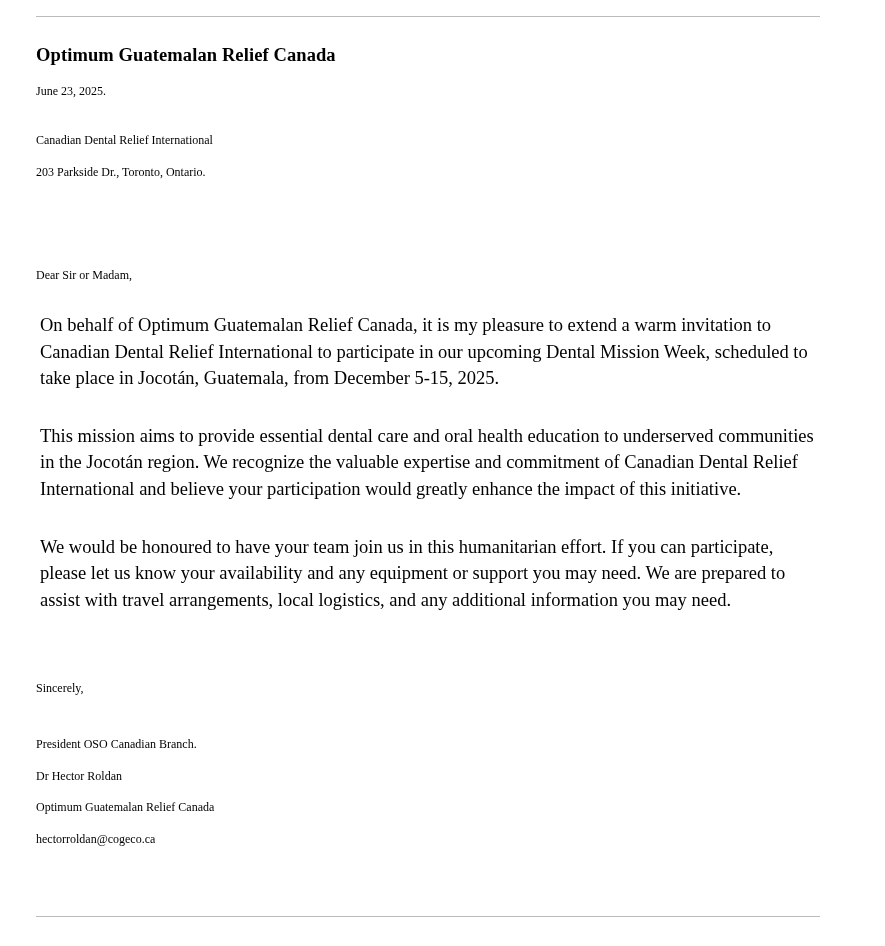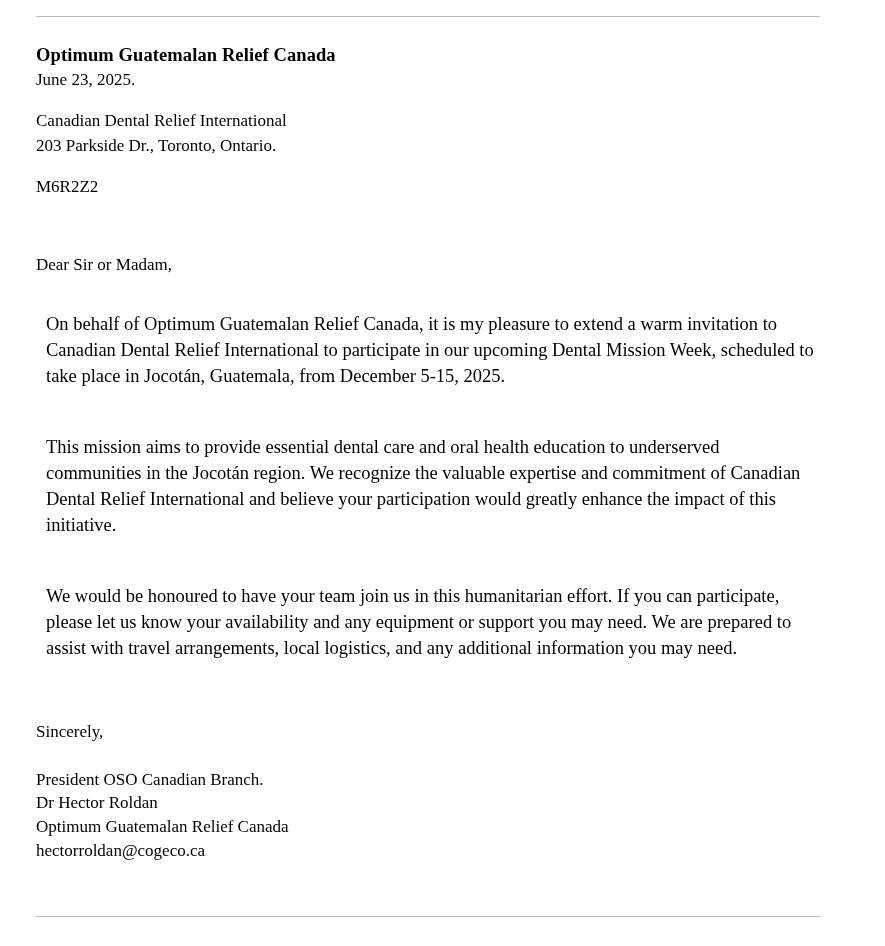--- a/index.html
+++ b/index.html
@@ -44,8 +44,9 @@
     letter-spacing: 0.1px;
   }
   .line {
-    font-size: 17px;
+    font-size: 12px;
     line-height: 1.42;
+    margin-top: 15px;
   }
   .block {
     margin-bottom: 0;

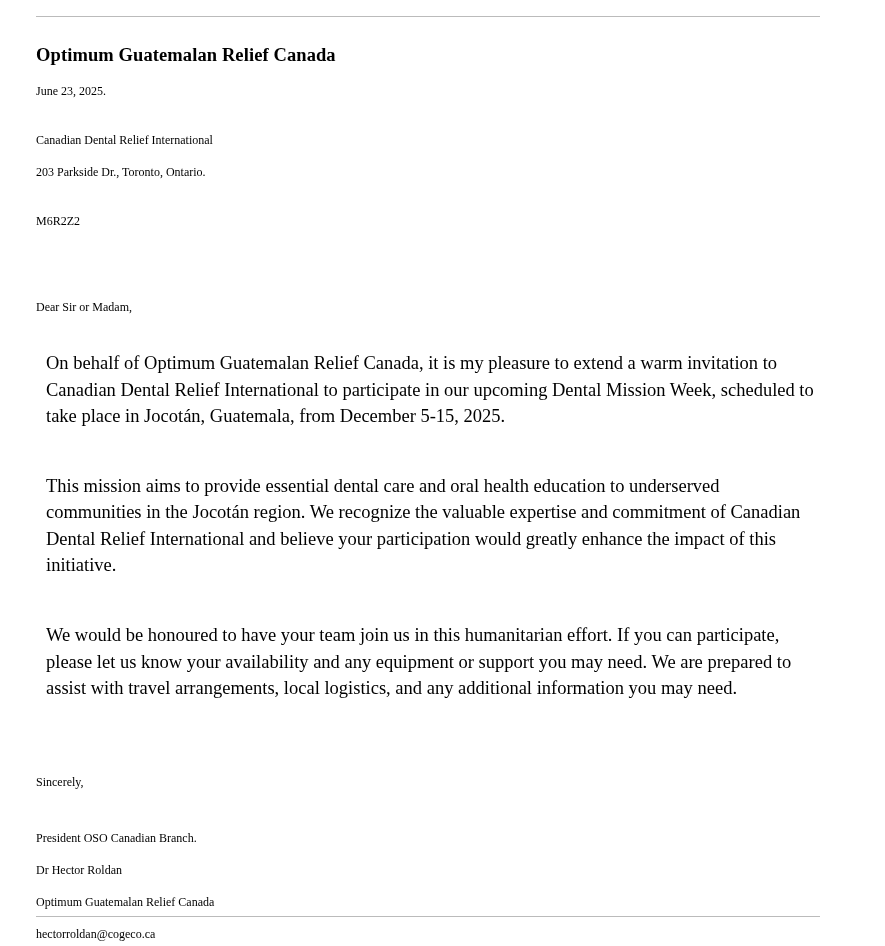--- a/index.html
+++ b/index.html
@@ -91,7 +91,6 @@
 
     <div class="gap-sm"></div>
 
-    <div class="line">M6R2Z2</div>
 
     <div class="gap-lg"></div>
 

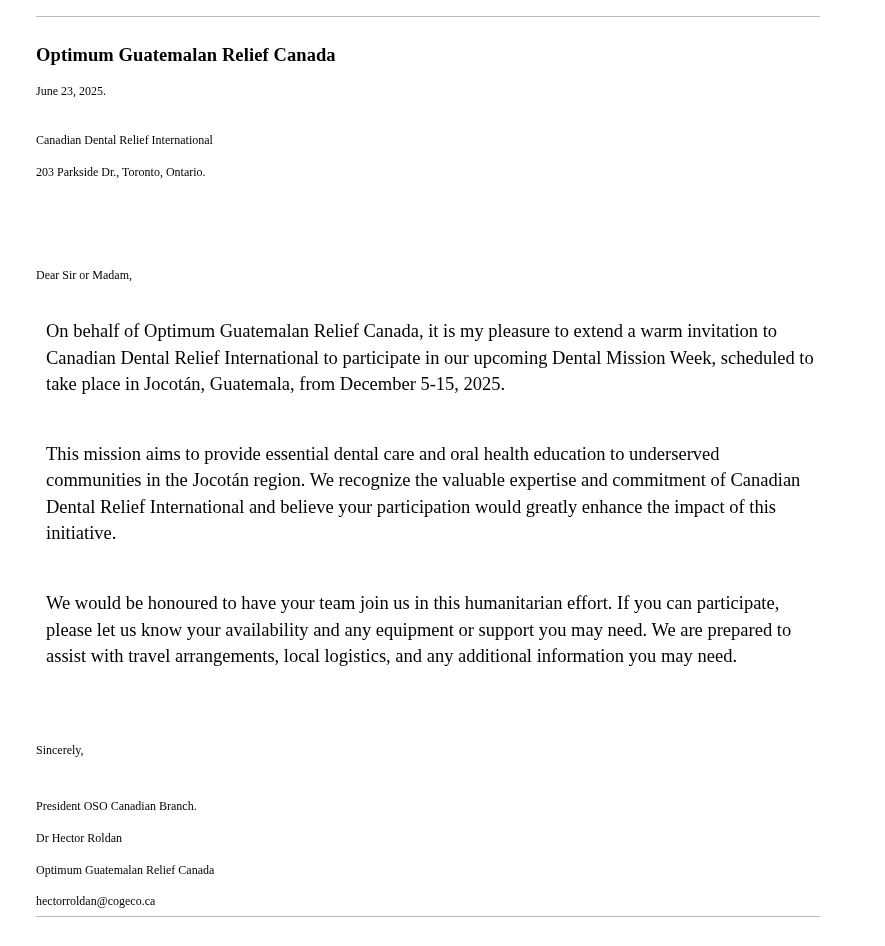--- a/index.html
+++ b/index.html
@@ -63,7 +63,7 @@
     font-weight: bold;
   }
   p.para {
-    margin: 10px;
+    margin: 4px;
     font-size: 18.5px;
     line-height: 1.42;
     text-align: left;

